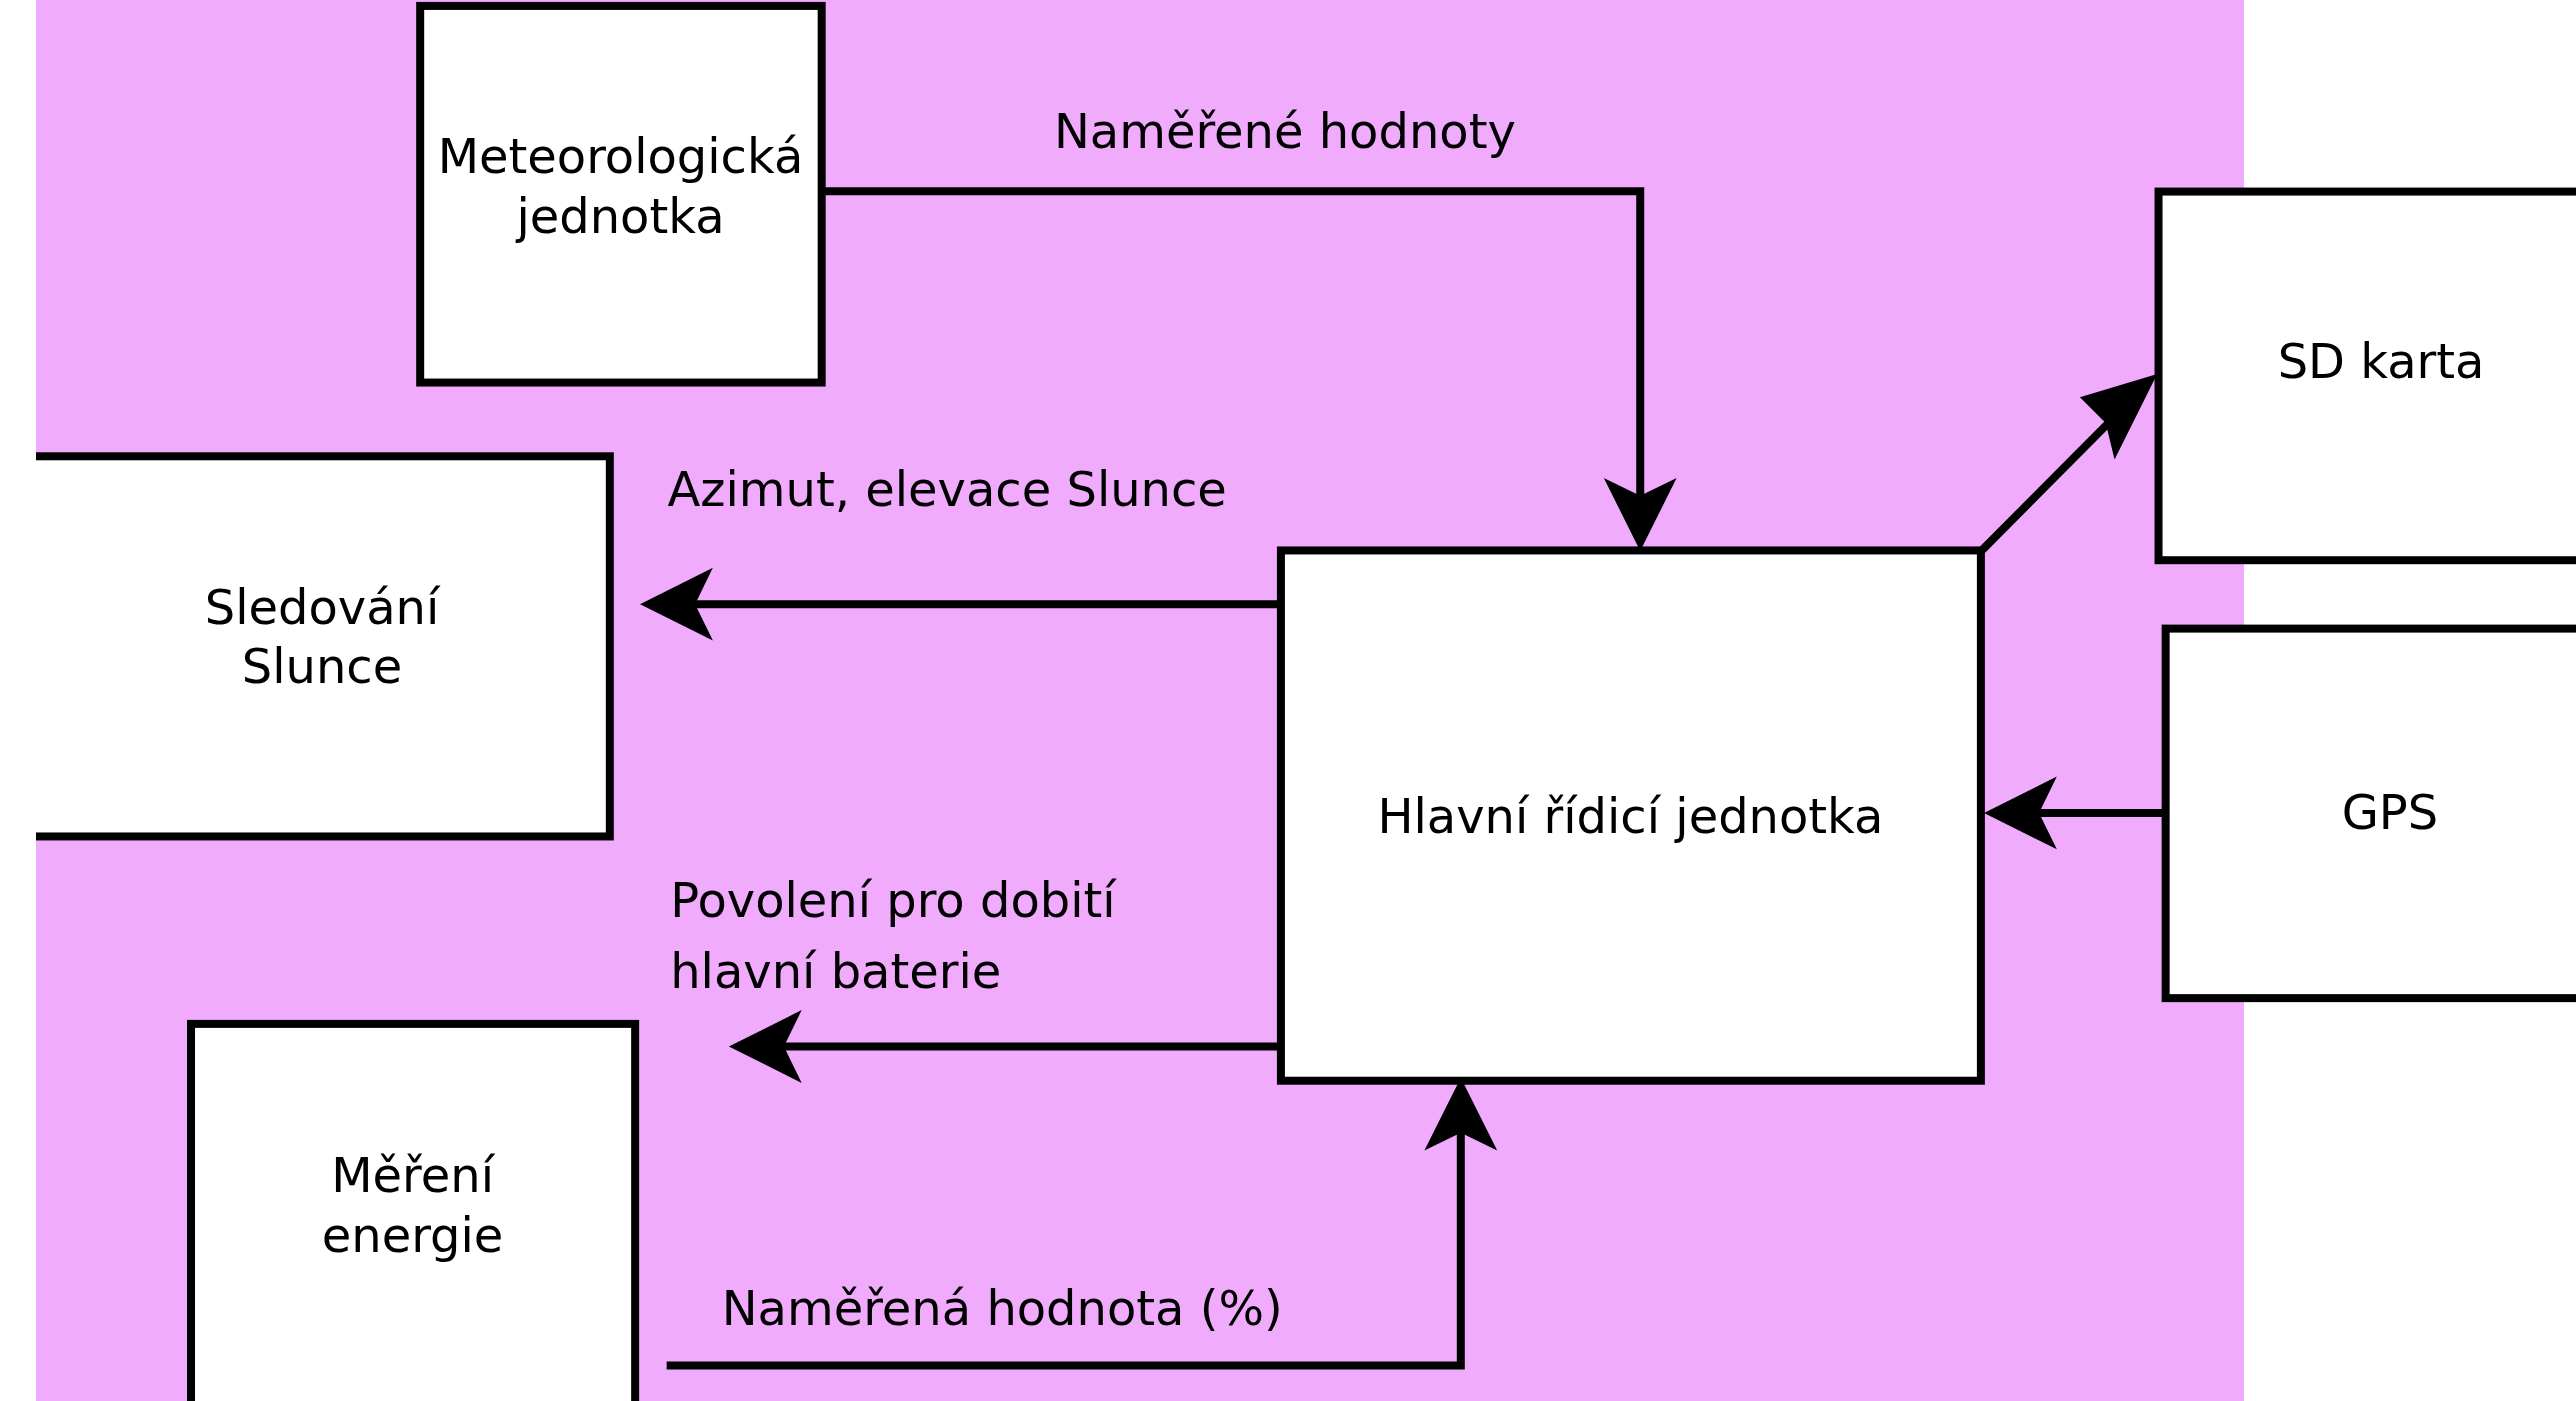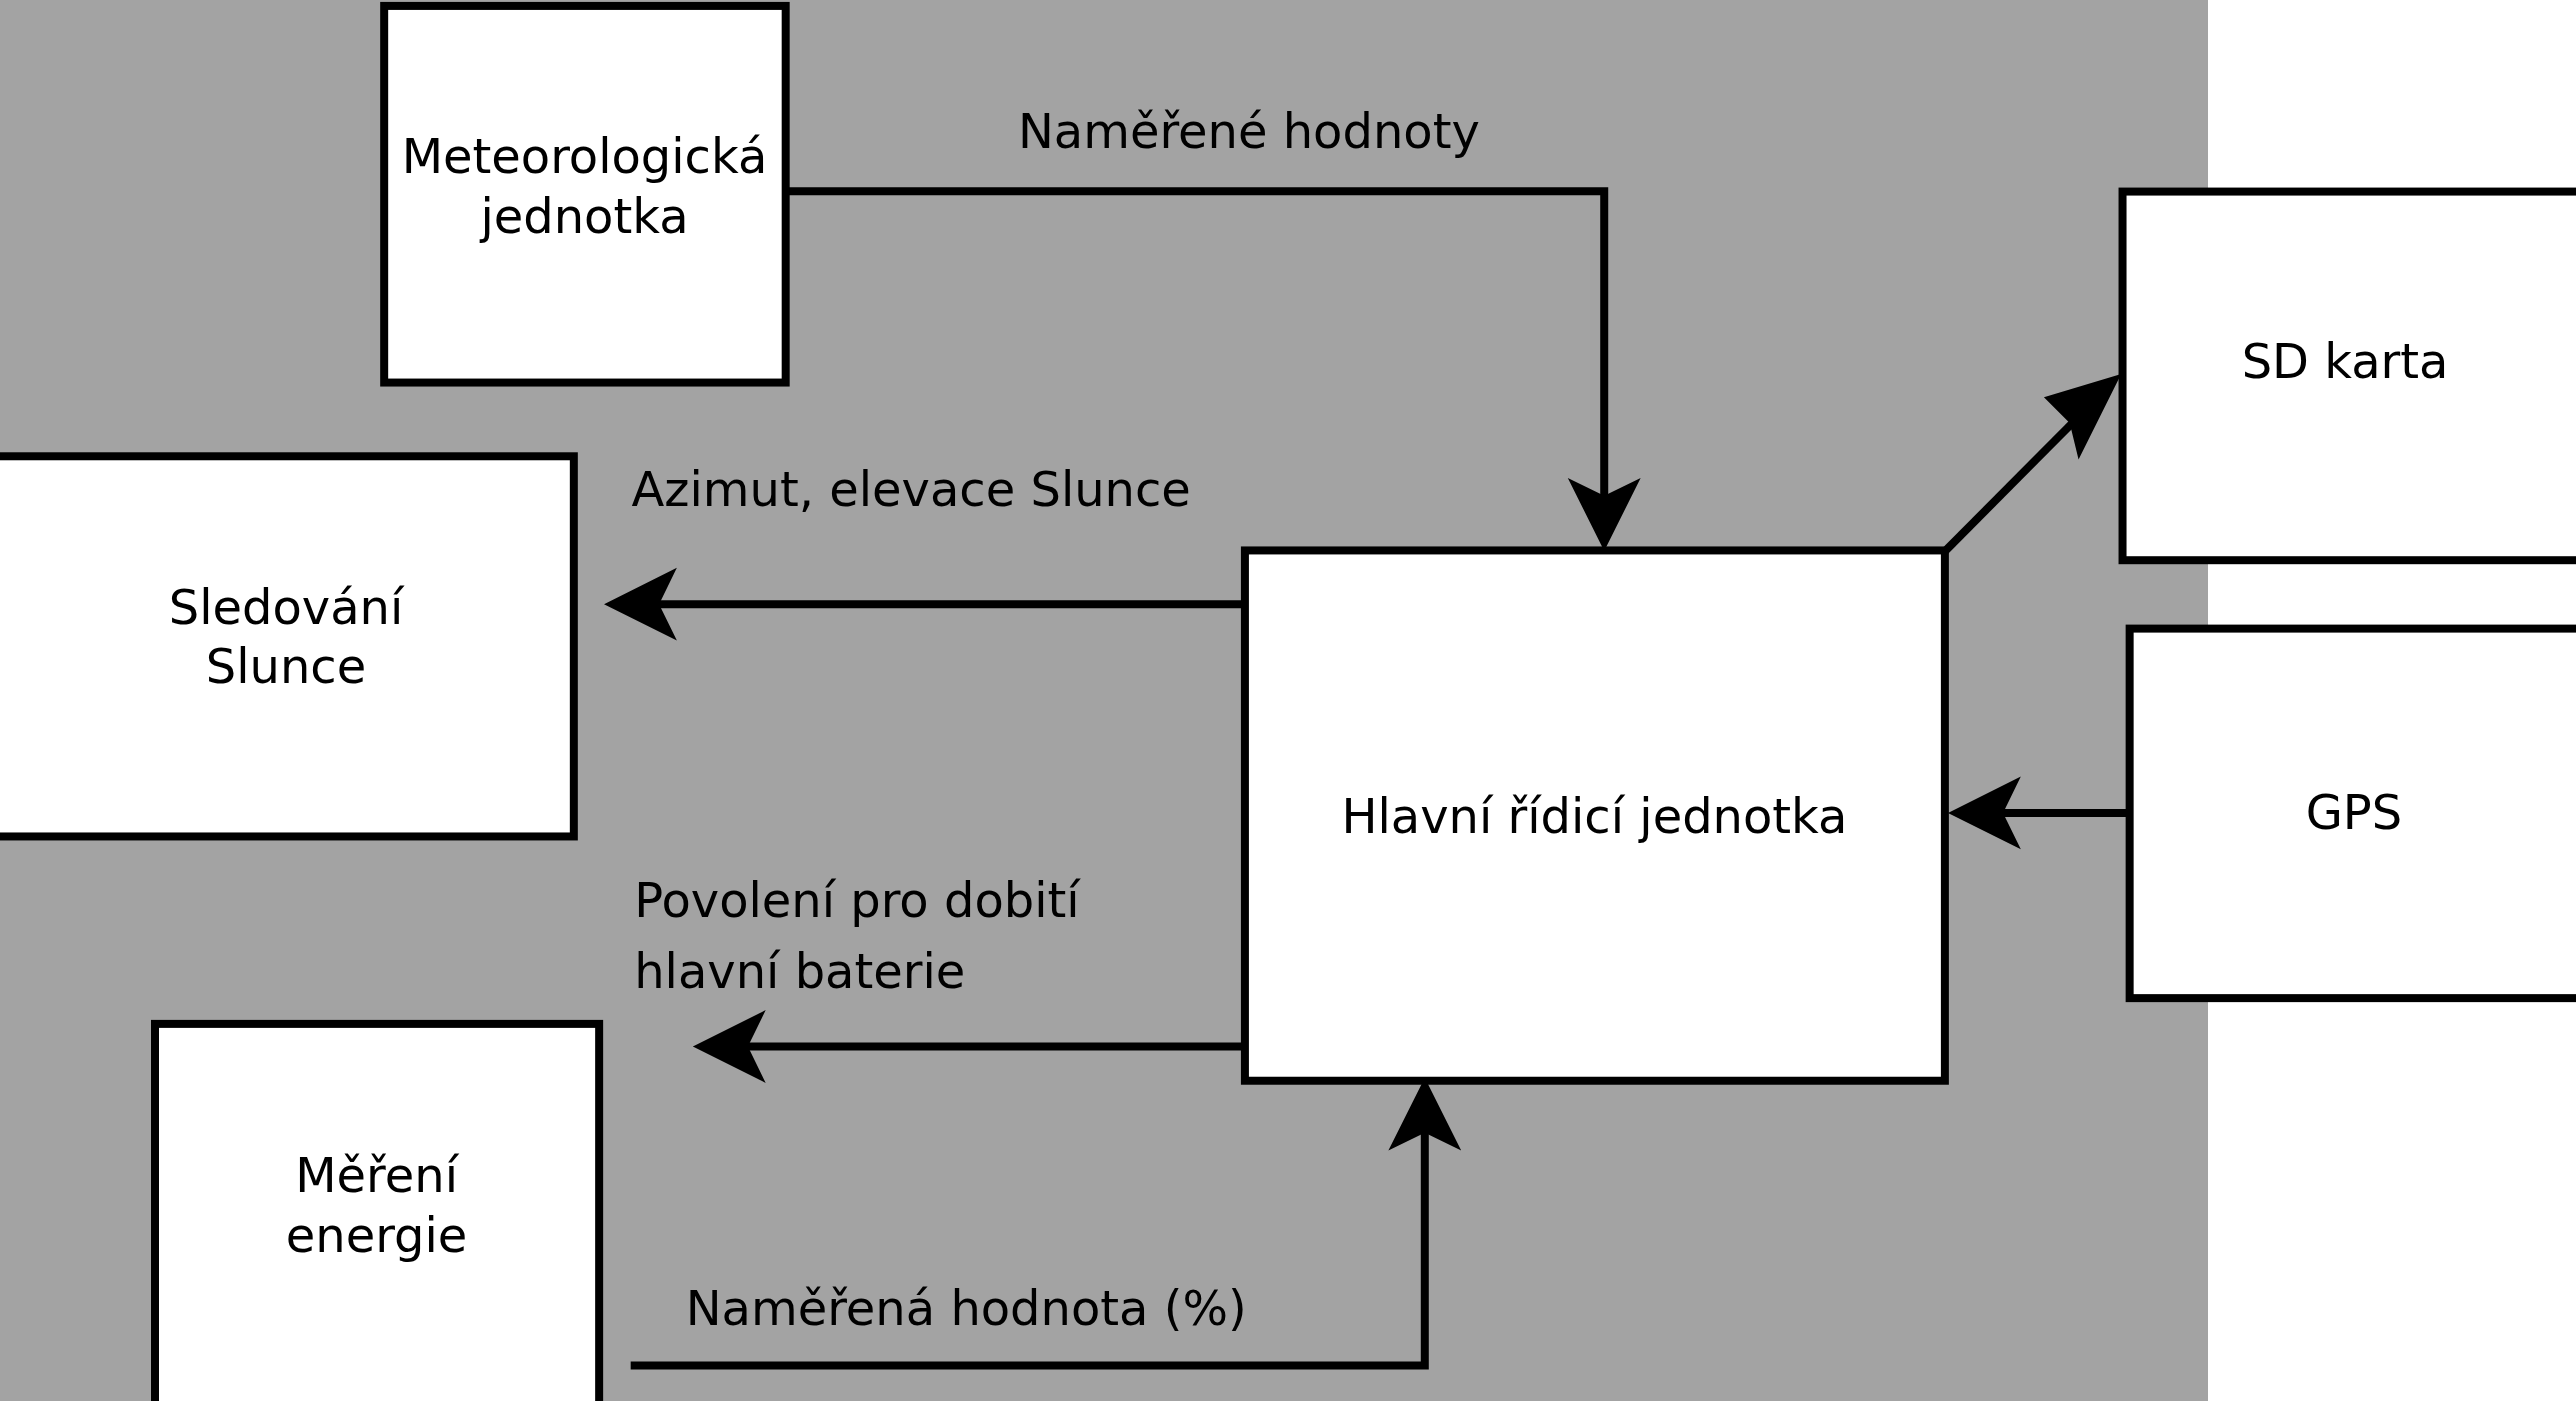--- a/index.html
+++ b/index.html
@@ -17,7 +17,8 @@
     position: relative;
     width: 2208px;
     height: 1402px;
-    background: #a3a3a3;
+    background: #f0abfc;
+    margin-left: 36px;
   }
   svg.diagram-canvas {
     display: block;

